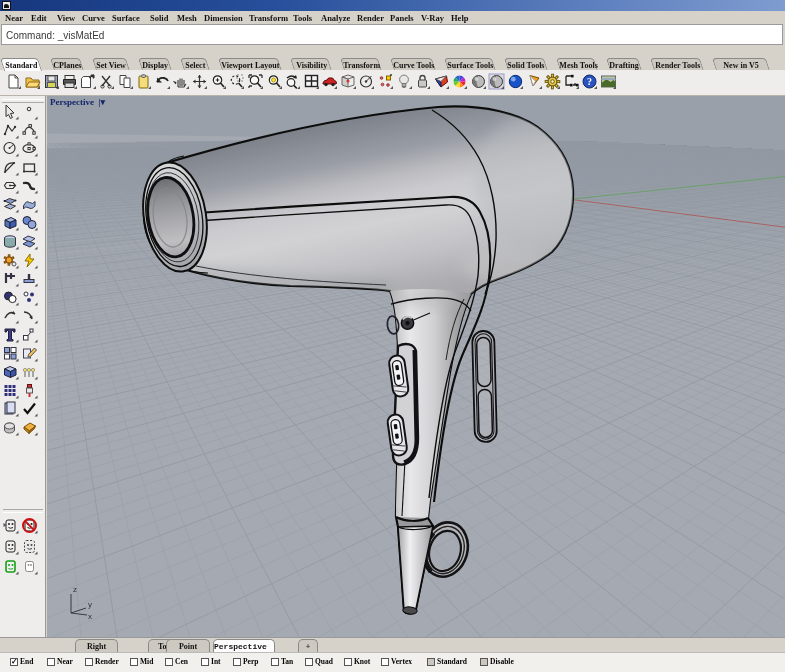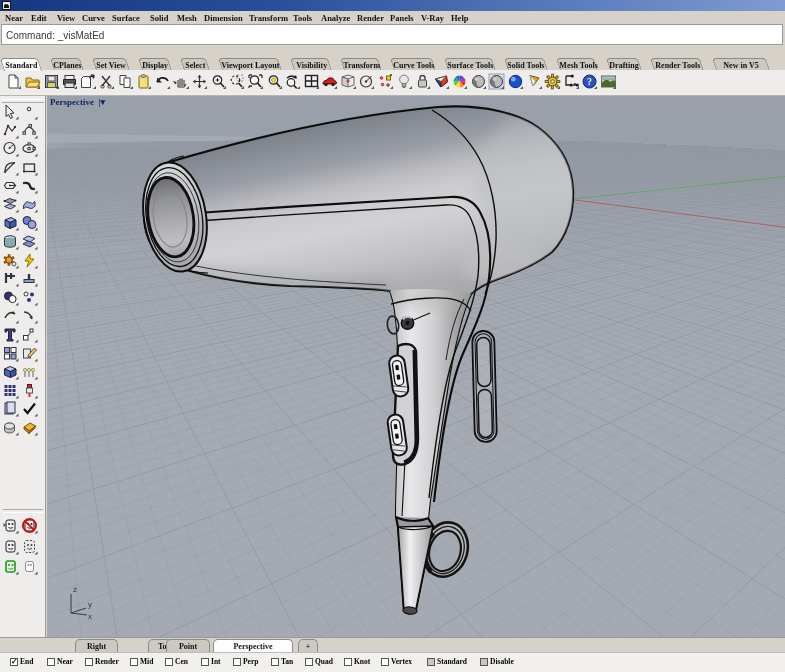--- a/index.html
+++ b/index.html
@@ -1530,7 +1530,7 @@
       <div class="tab" style="left:75px;width:43px;text-align:center;">Right</div>
 <div class="tab" style="left:127px;width:33px;text-align:center;margin-left:21px;">Top</div>
 <div class="tab" style="left:166px;width:44px;text-align:center;">Point</div>
-<div class="tab active" style="left:213px;width:80px;text-align:center;">Perspective</div>
+<div class="tab active" style="left:213px;width:62px;font-family:Liberation Mono, monospace;">Perspective</div>
 <div class="tab" style="left:298px;width:20px;text-align:center;">+</div>
     </div>
   <div id="statusbar">

